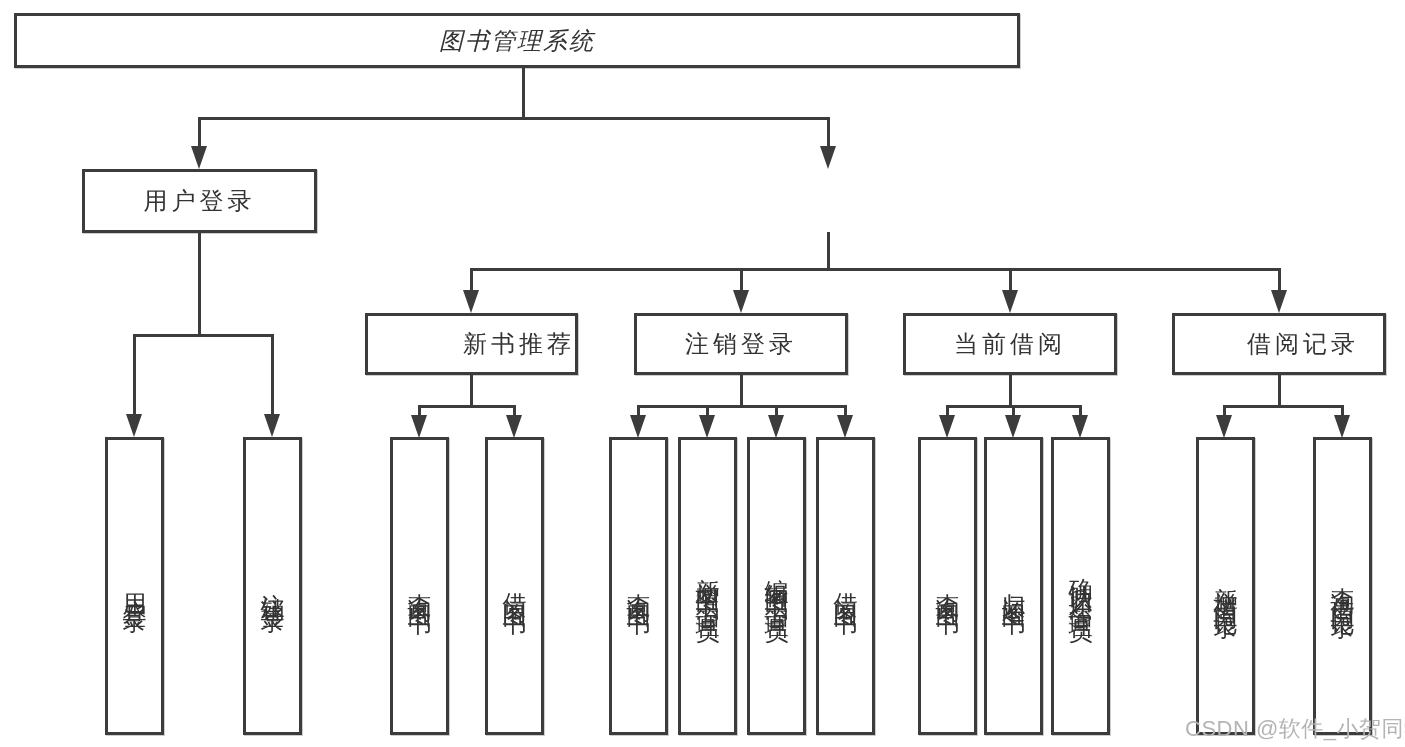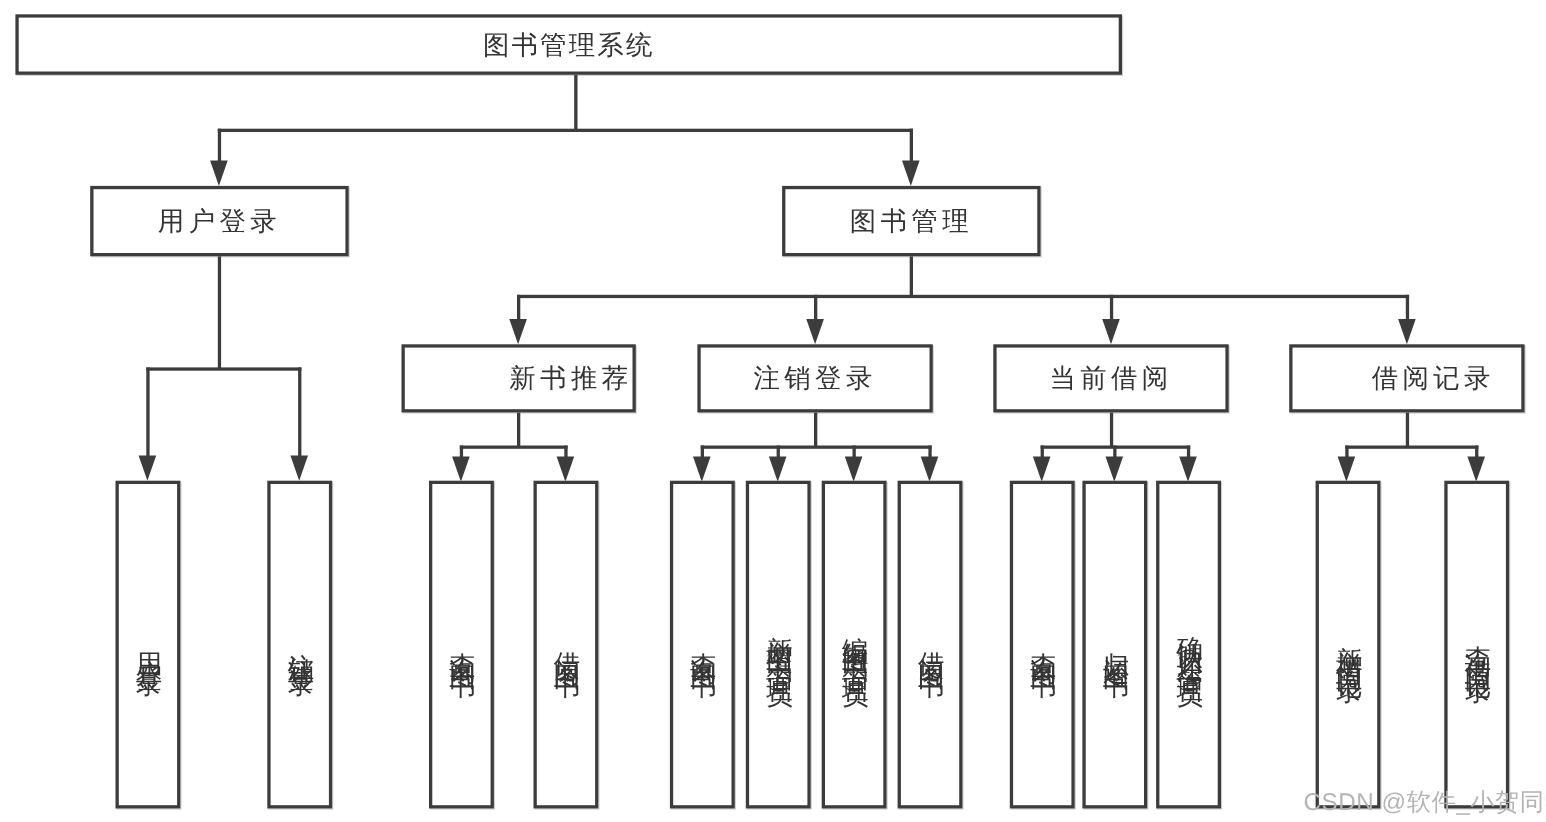--- a/index.html
+++ b/index.html
@@ -19,7 +19,7 @@
     box-shadow:1px 1px 0 rgba(60,60,60,0.25);
     white-space:nowrap;
   }
-  .hbox.title{font-size:24px;letter-spacing:2px;}
+  .hbox.title{font-size:24px;letter-spacing:2px;font-style:italic;}
   .vbox{
     position:absolute;
     box-sizing:border-box;

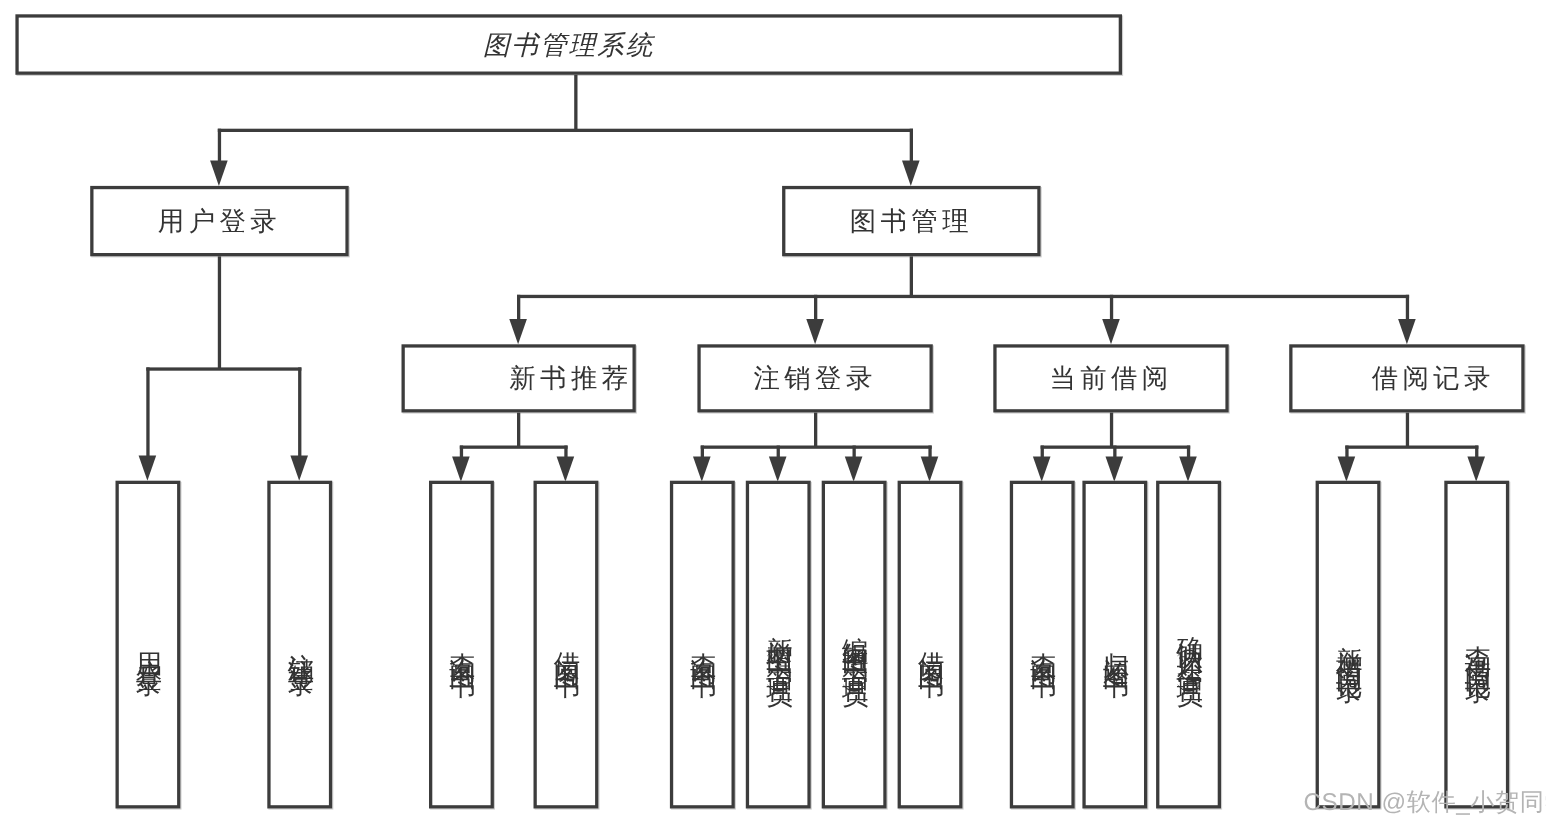--- a/index.html
+++ b/index.html
@@ -133,9 +133,6 @@
     <span>用户登录</span>
   </div>
 
-  <div class="hbox" style="left:711px;top:169px;width:235px;height:64px;">
-    <span>图书管理</span>
-  </div>
 
   <div class="hbox" style="left:365px;top:313px;width:213px;height:62px;justify-content:flex-end;">
     <span>新书推荐</span>

